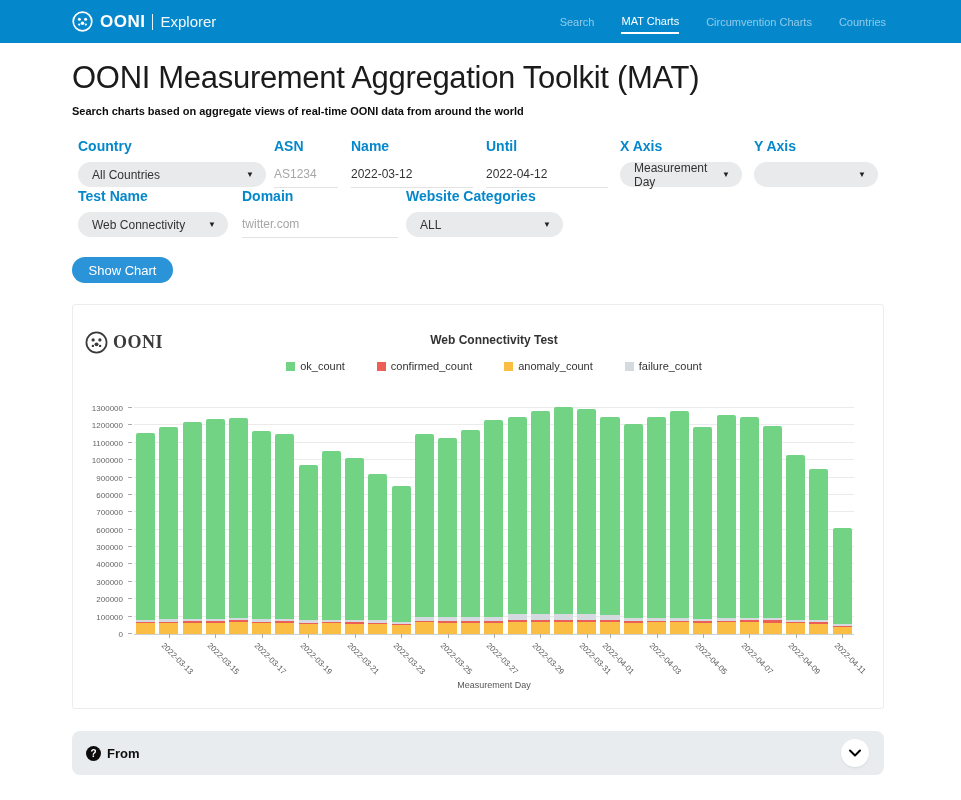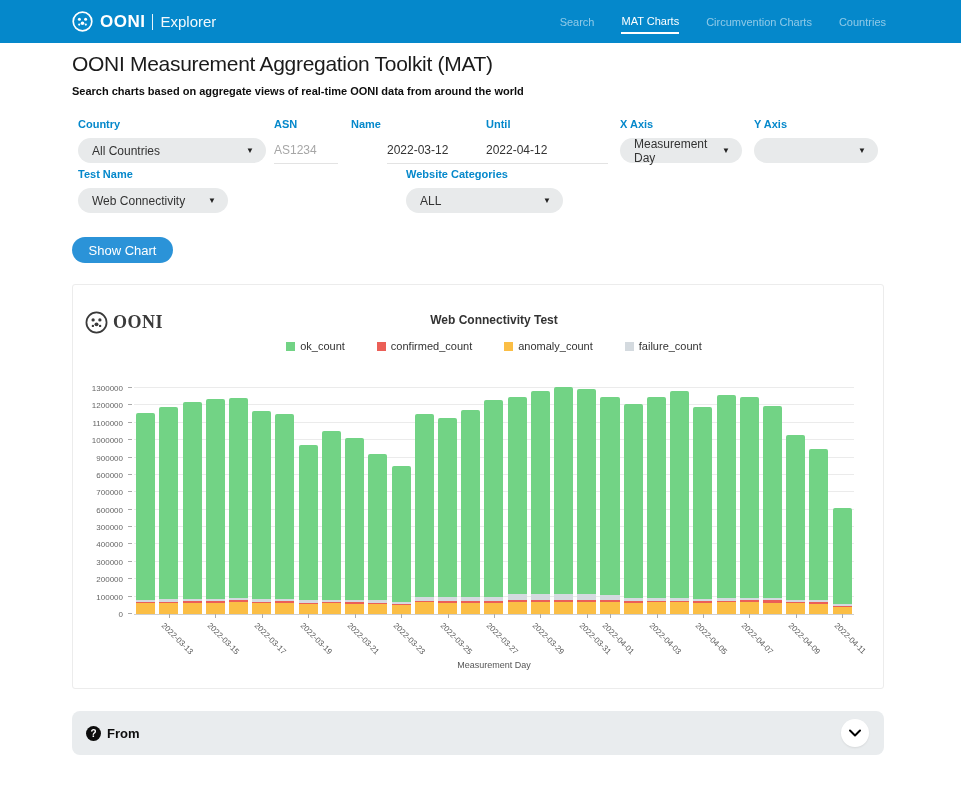--- a/index.html
+++ b/index.html
@@ -17,7 +17,7 @@
 
   
   .main { padding:0 75px 0 72px; }
-  .page-title { margin-top:9px; font-size:21px; font-weight:400; color:#1b1b1b; letter-spacing:-.3px; }
+  .page-title { margin-top:17px; font-size:31px; font-weight:400; color:#1b1b1b; letter-spacing:-.3px; }
   .page-subtitle { margin-top:9px; font-size:11px; font-weight:bold; color:#0d0d0d; }
 
   

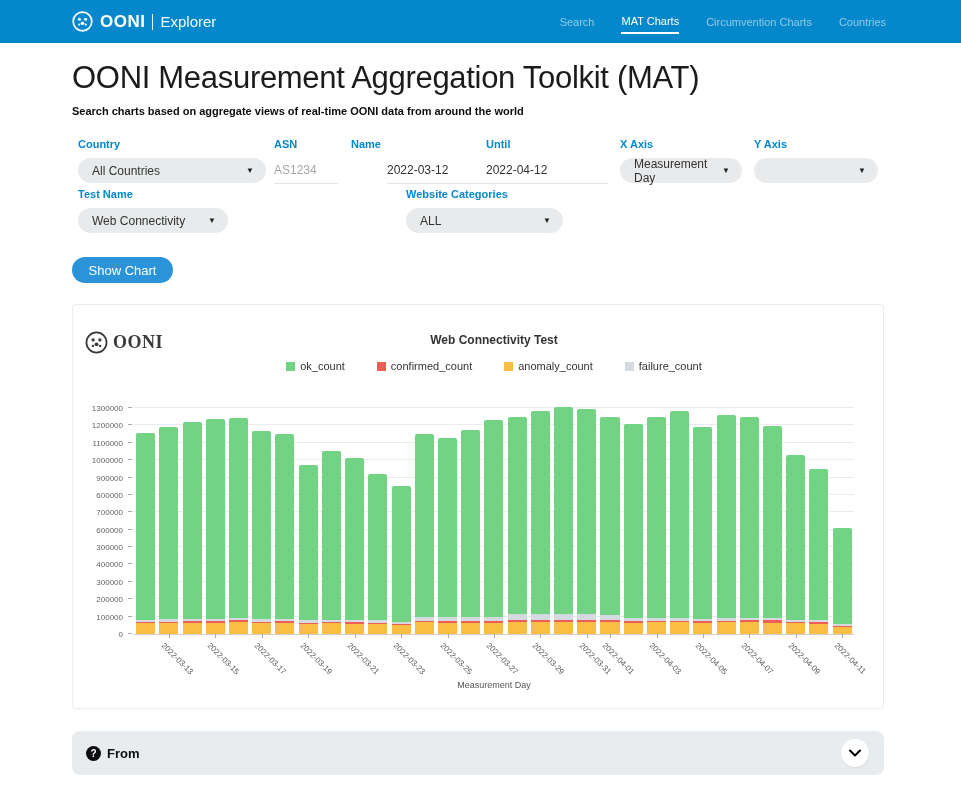--- a/index.html
+++ b/index.html
@@ -23,7 +23,7 @@
   
   .form-area { position:relative; margin-top:21px; height:100px; }
   .fgroup { position:absolute; }
-  .flabel { font-size:11px; font-weight:600; color:#0588CB; margin-bottom:8px; }
+  .flabel { font-size:14px; font-weight:600; color:#0588CB; margin-bottom:8px; }
   .pill { background:#E8EAEB; border-radius:14px; height:25px; display:flex; align-items:center; justify-content:space-between; padding:0 12px 0 14px; font-size:12px; color:#333; cursor:pointer; }
   .caret { font-size:8px; color:#222; margin-left:8px; }
   .tinput { border:none; border-bottom:1px solid #E3E3E3; background:transparent; font-size:12px; color:#333; padding:5px 0 6px; outline:none; font-family:"Liberation Sans", sans-serif; }

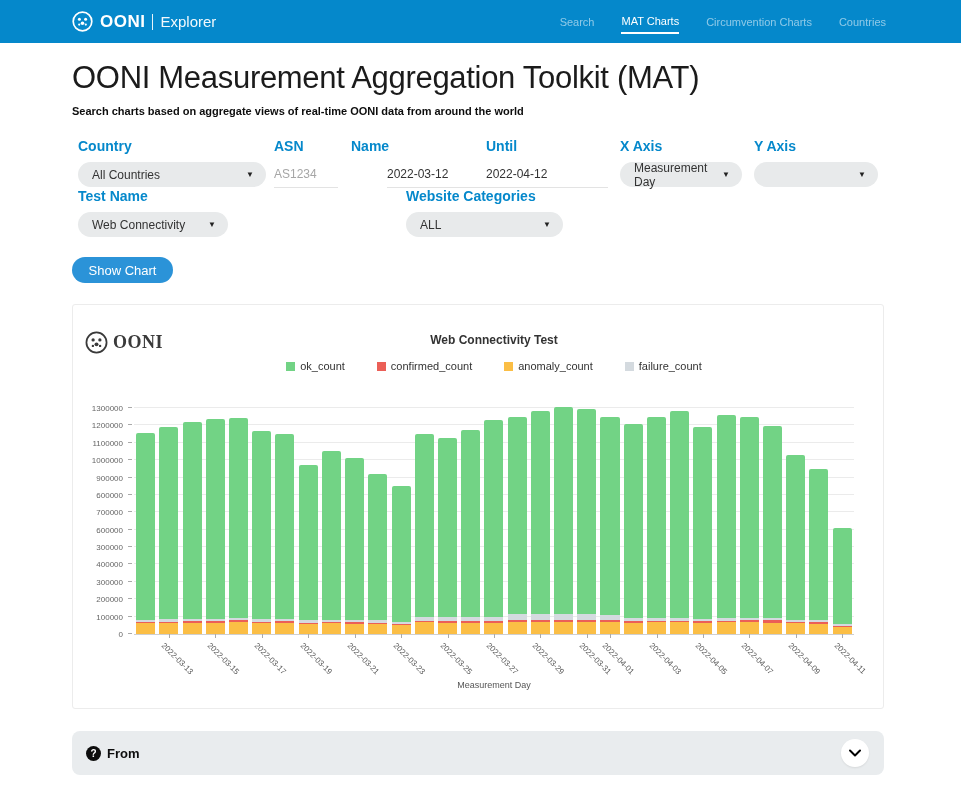--- a/index.html
+++ b/index.html
@@ -106,7 +106,7 @@
     </div>
     <div class="fgroup" style="left:279px; top:0; width:122px;">
       <div class="flabel">Name</div>
-      <input class="tinput" style="width: 122px; margin-left: 36px;" value="2022-03-12">
+      <input class="tinput" style="width: 122px;" value="2022-03-12">
     </div>
     <div class="fgroup" style="left:414px; top:0; width:122px;">
       <div class="flabel">Until</div>

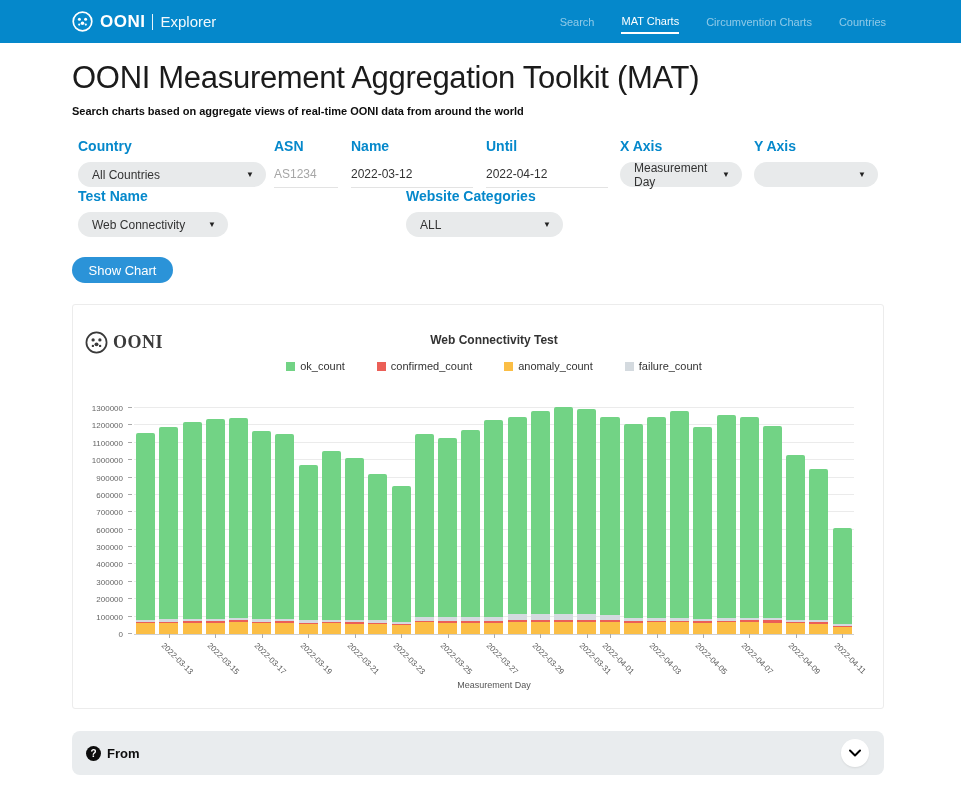--- a/index.html
+++ b/index.html
@@ -132,6 +132,10 @@
         <span>Web Connectivity</span>
         <span class="caret">▼</span>
       </div>
+    </div>
+    <div class="fgroup" style="left:170px; top:50px; width:156px;">
+      <div class="flabel">Domain</div>
+      <input class="tinput" style="width: 156px;" placeholder="twitter.com">
     </div>
     <div class="fgroup" style="left:334px; top:50px; width:157px;">
       <div class="flabel">Website Categories</div>

